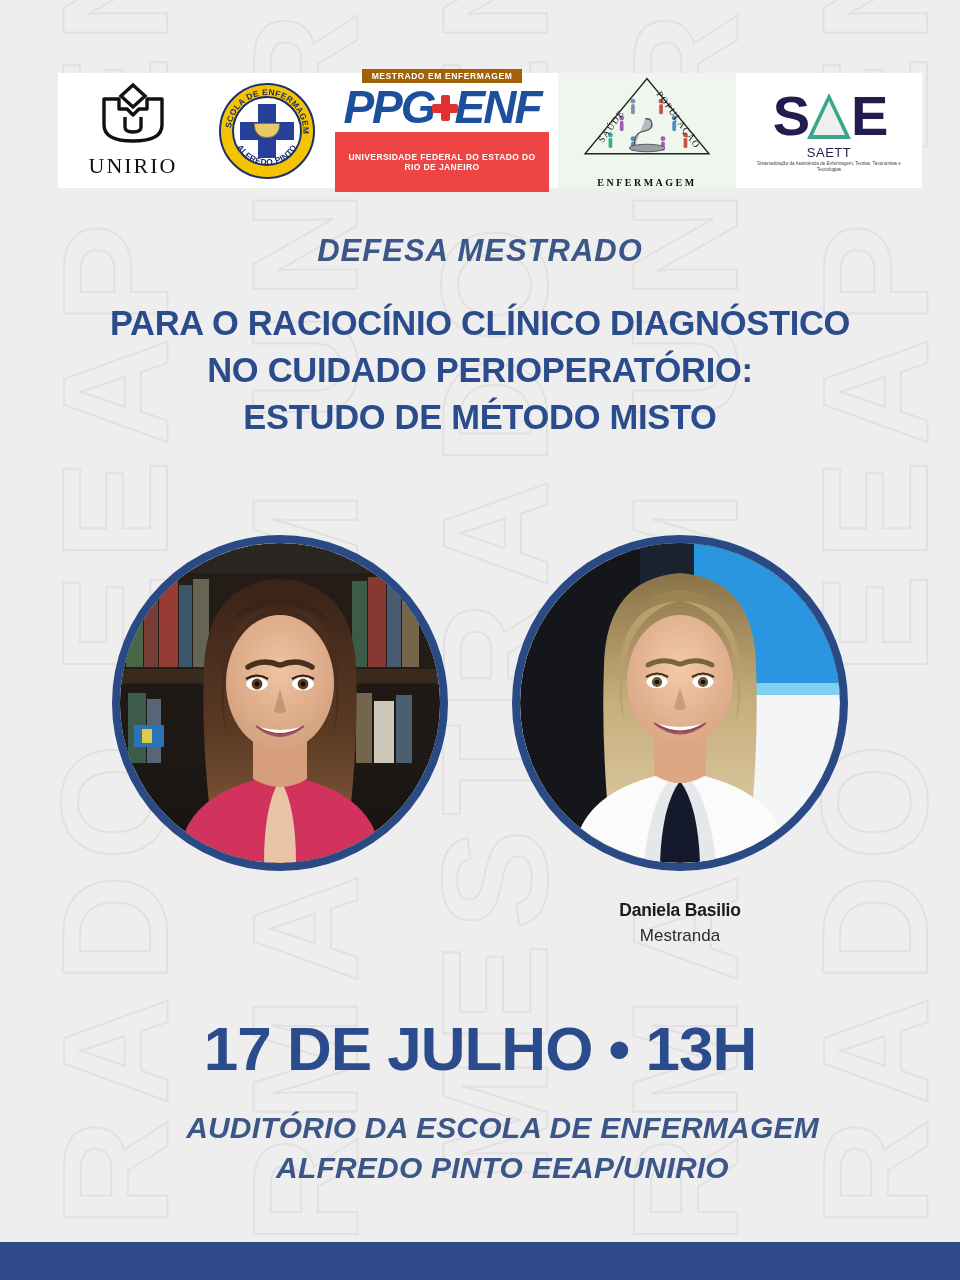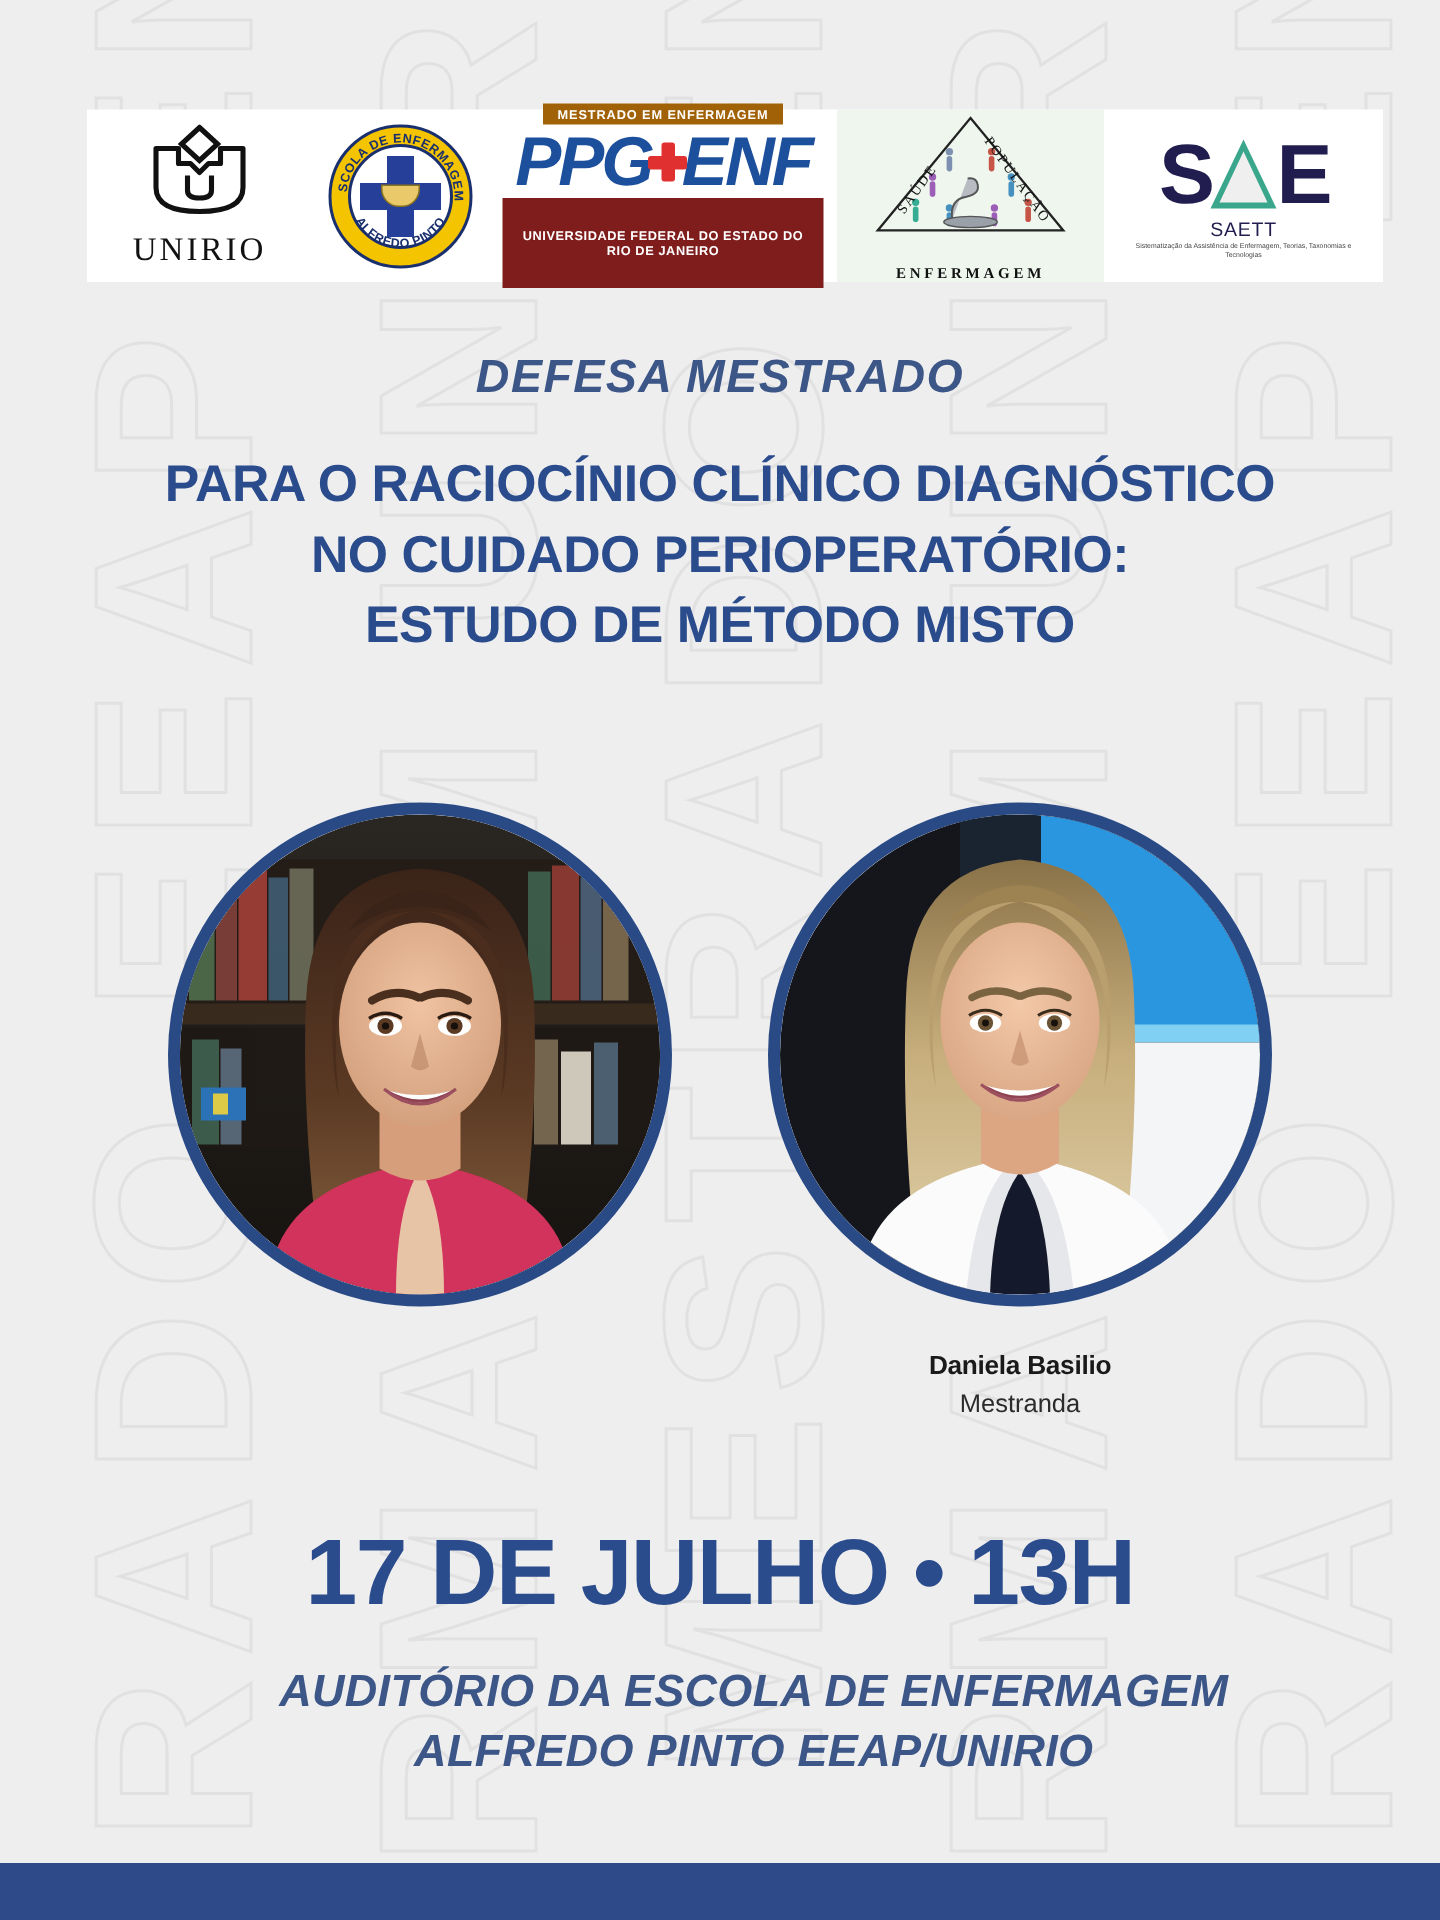--- a/index.html
+++ b/index.html
@@ -126,7 +126,7 @@
   .ppg-main .redcross:before{left:9px;top:0;width:9px;height:26px;}
   .ppg-main .redcross:after{top:9px;left:0;height:9px;width:26px;}
   .ppg-bot{
-    background:#7f1d1d;color:#fff;font-size:8.5px;font-weight:700;
+    background:#ef4444;color:#fff;font-size:8.5px;font-weight:700;
     letter-spacing:.4px;padding:20px 4px;width:206px;text-align:center;
   }
 

